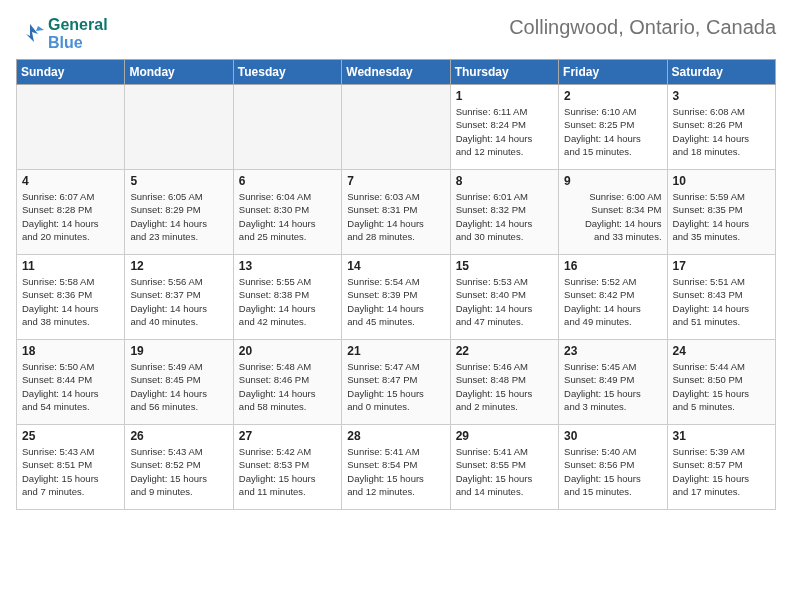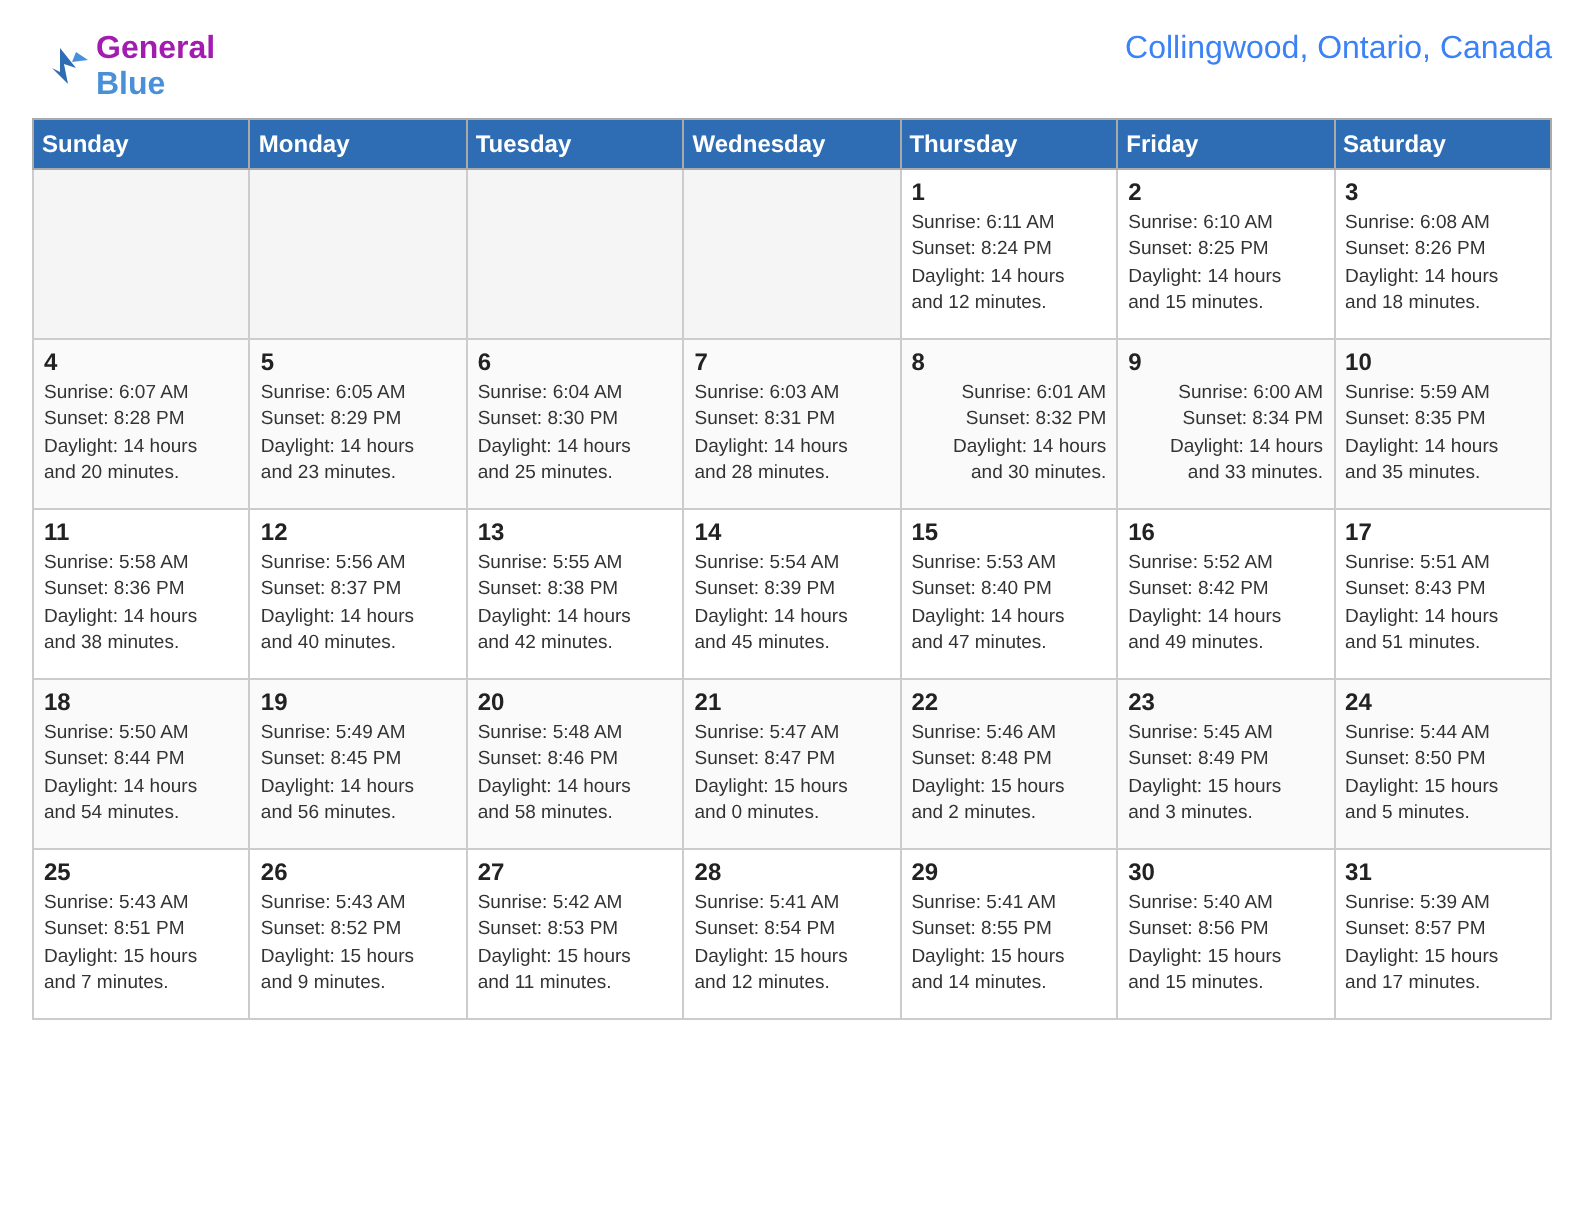--- a/index.html
+++ b/index.html
@@ -89,7 +89,7 @@
       <polygon points="22,6 28,10 20,11" fill="#4a90d9"></polygon>
     </svg>
     <div>
-      <div style="font-size:16px;font-weight:bold;color:#a21caf;line-height:1.1;">General</div>
+      <div style="font-size:16px;font-weight:bold;color:#0f766e;line-height:1.1;">General</div>
       <div style="font-size:16px;font-weight:bold;color:#4a90d9;line-height:1.1;">Blue</div>
     </div>
   </div>

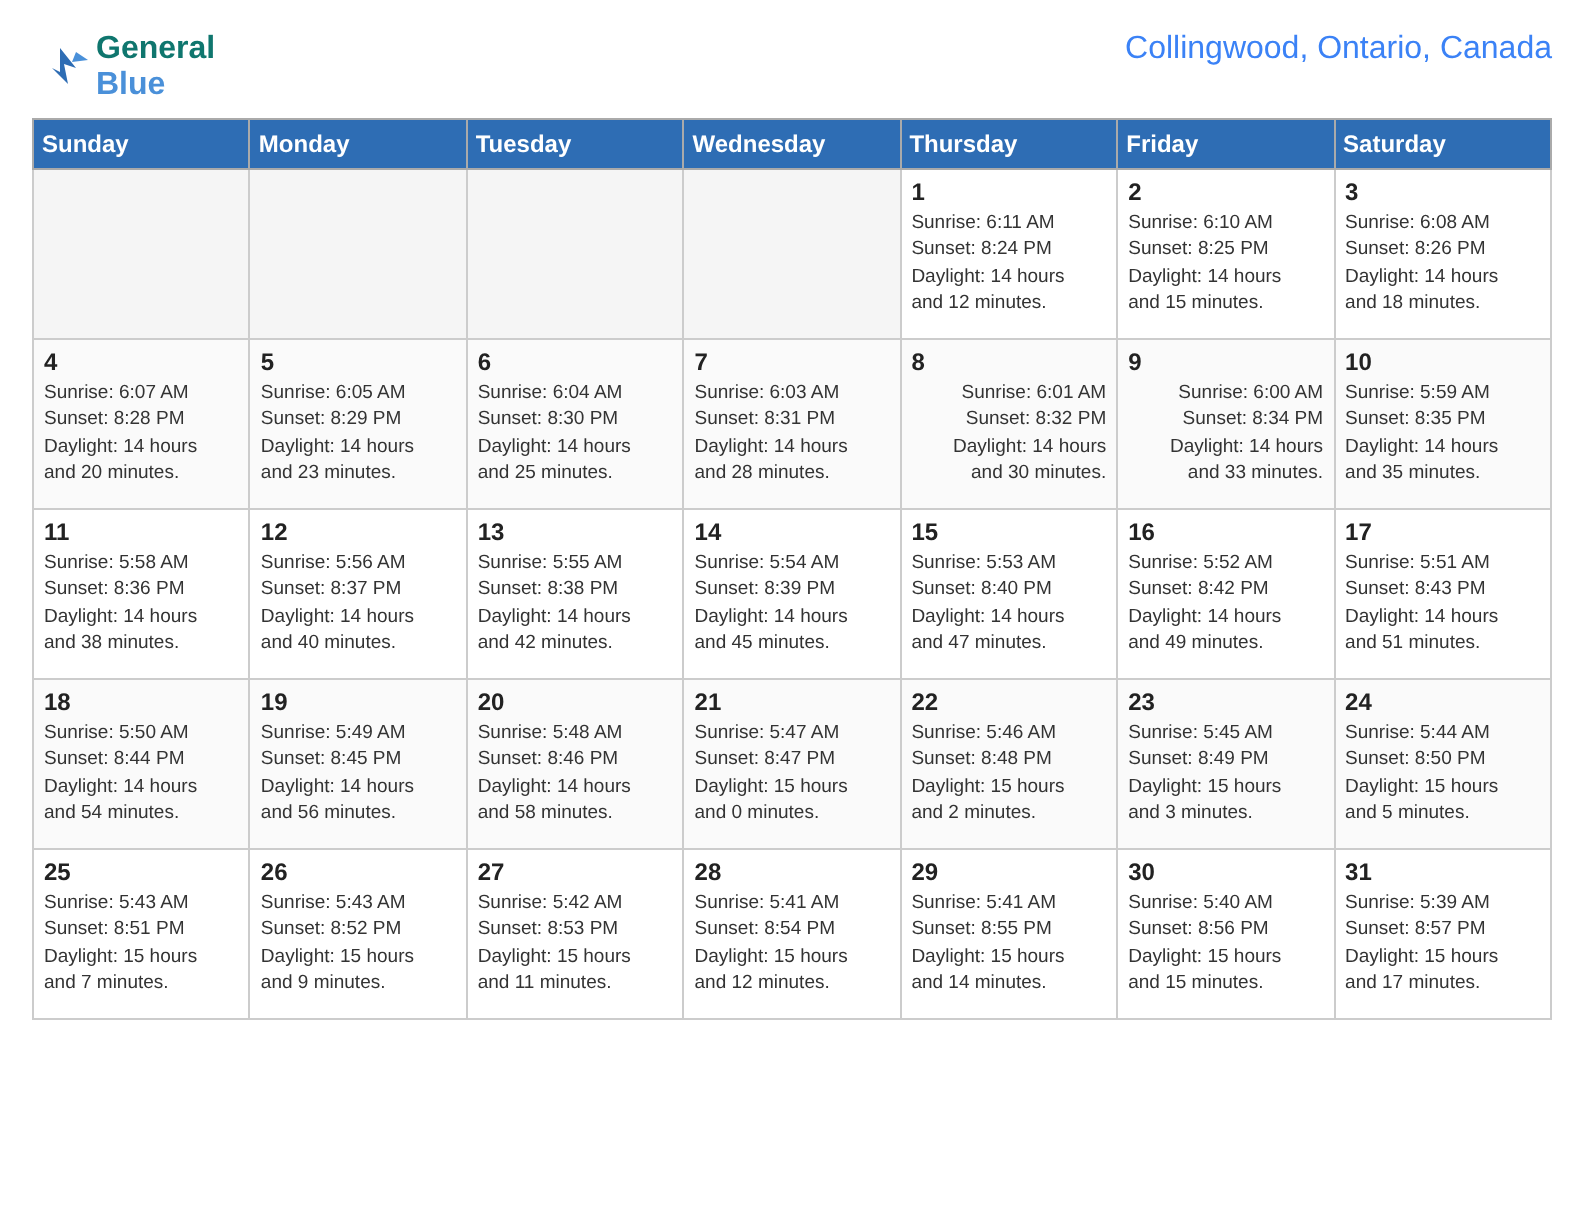--- a/index.html
+++ b/index.html
@@ -34,8 +34,8 @@
       color: #1a1a1a;
     }
     .location {
-      font-size: 16px;
-      color: #3b82f6;
+      font-size: 20px;
+      color: #737373;
     }
     table {
       width: 100%;

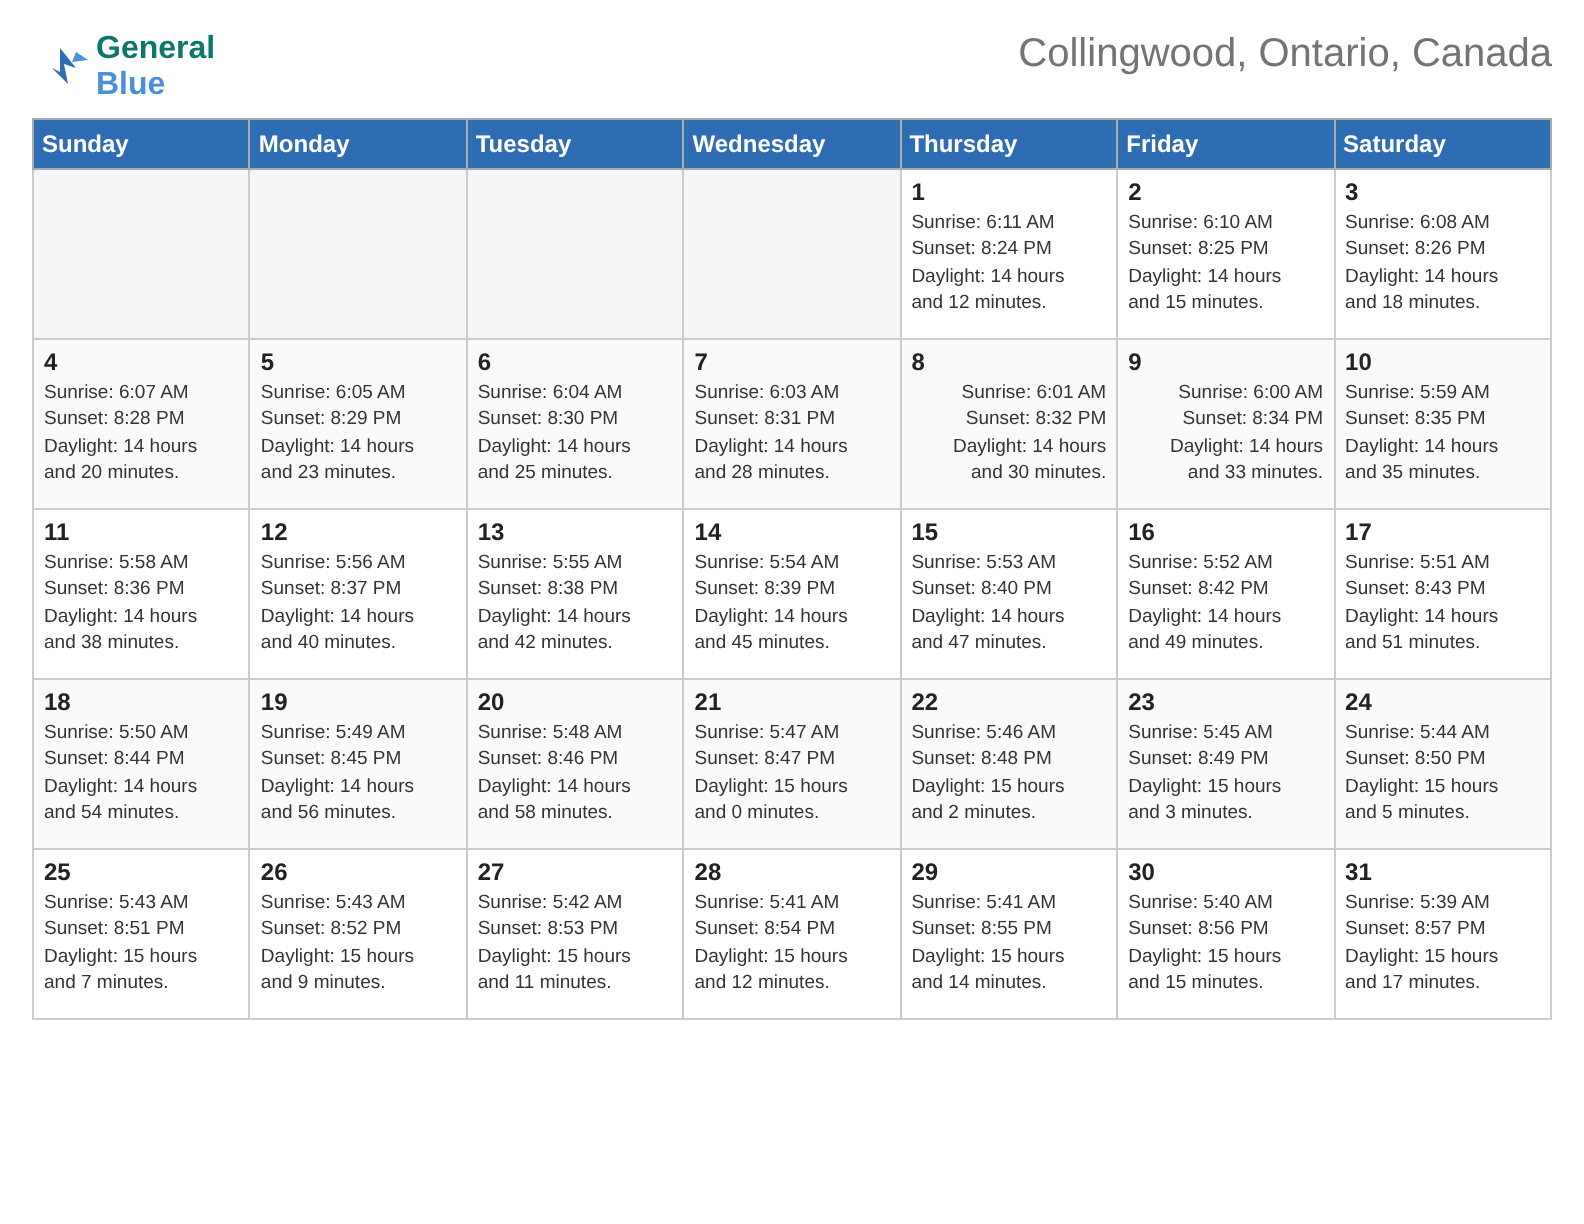--- a/index.html
+++ b/index.html
@@ -169,7 +169,7 @@
         </td>
         <td>
           <div class="day-num">8</div>
-          <div class="day-info" style="white-space: pre-line; text-align: right;">Sunrise: 6:01 AM
+          <div class="day-info" style="white-space: pre-line;">Sunrise: 6:01 AM
 Sunset: 8:32 PM
 Daylight: 14 hours
 and 30 minutes.</div>

